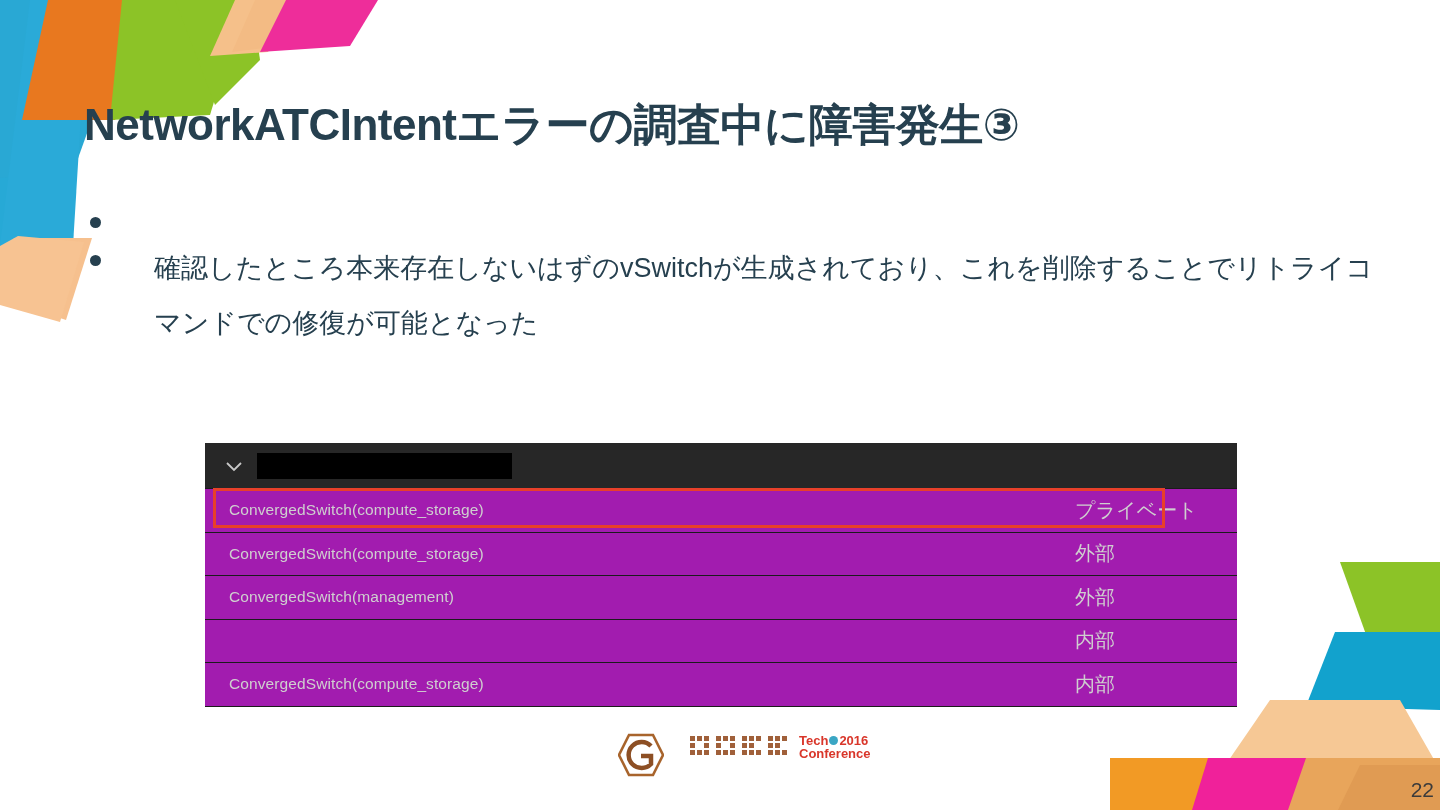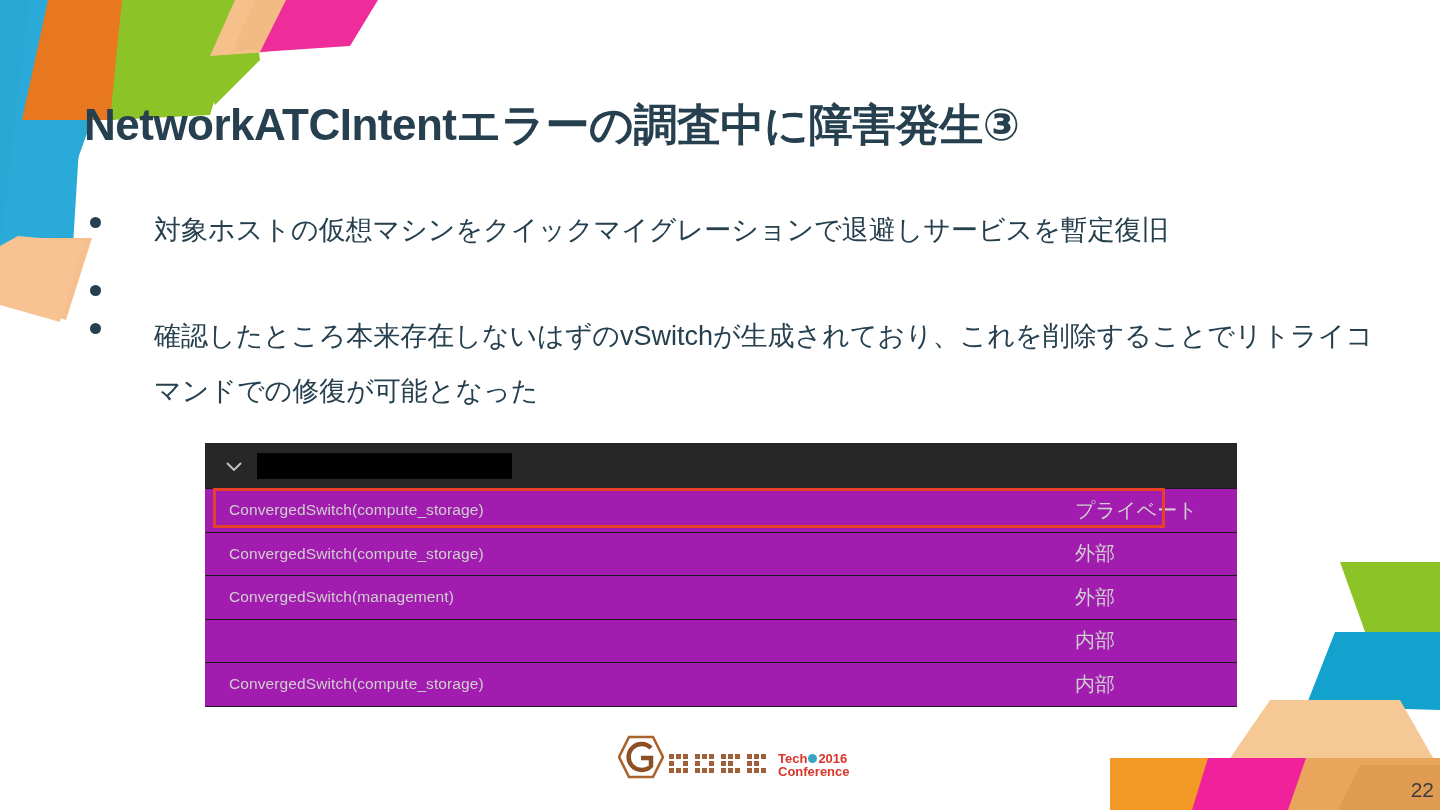--- a/index.html
+++ b/index.html
@@ -222,10 +222,6 @@
   <div class="title">NetworkATCIntentエラーの調査中に障害発生③</div>
 
   <div class="bullets">
-    <div class="bullet-row">
-      <span class="bullet-dot"></span>
-      <span class="bullet-text">対象ホストの仮想マシンをクイックマイグレーションで退避しサービスを暫定復旧</span>
-    </div>
     <div class="bullet-row">
       <span class="bullet-dot"></span>
     </div>

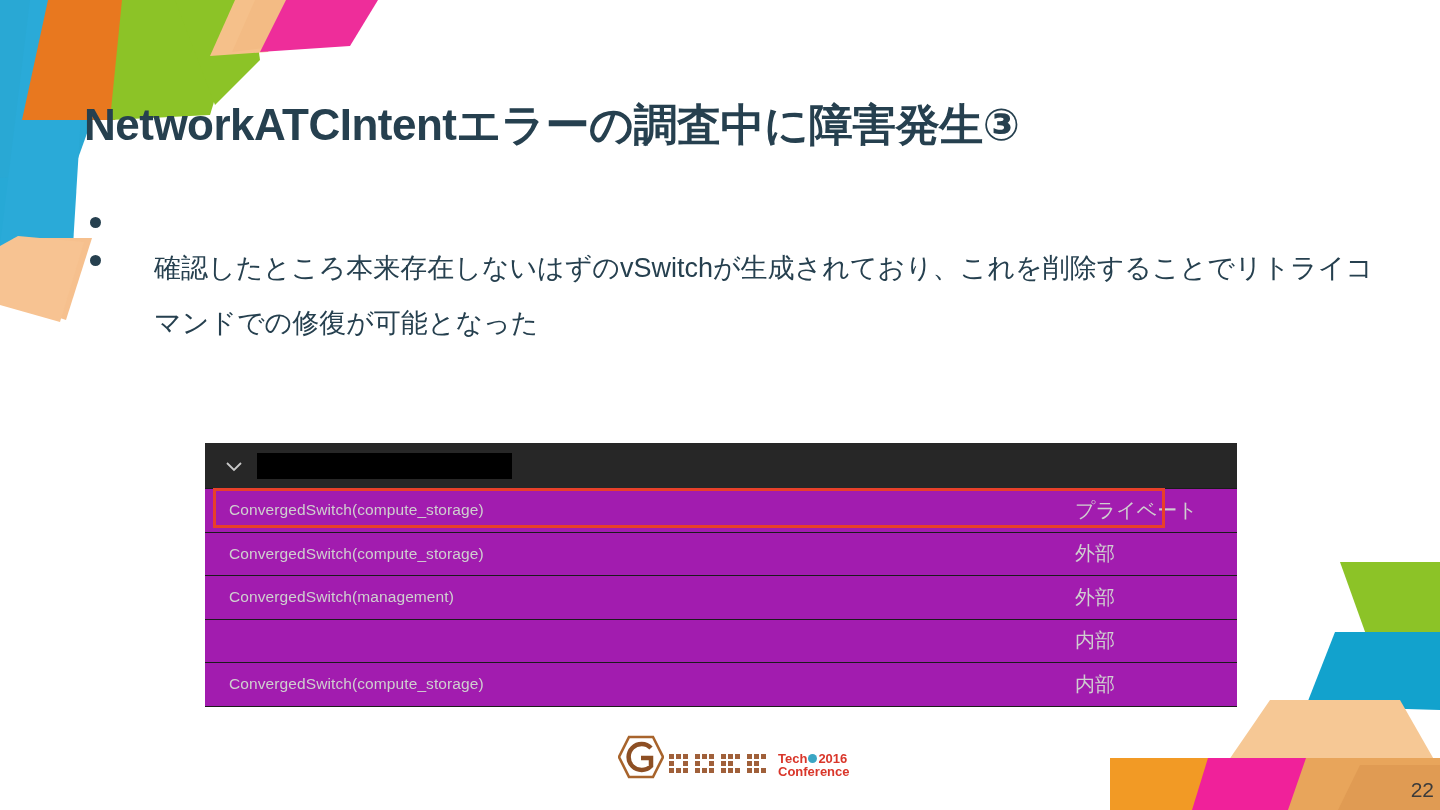--- a/index.html
+++ b/index.html
@@ -146,7 +146,8 @@
     width: 215px;
     height: 46px;
     display: flex;
-    align-items: flex-end;
+    align-items: flex-start;
+    gap: 21px;
   }
   .logo-mark { width: 46px; height: 44px; flex: 0 0 auto; }
   .logo-text { margin-left: 4px; display: flex; align-items: center; }

